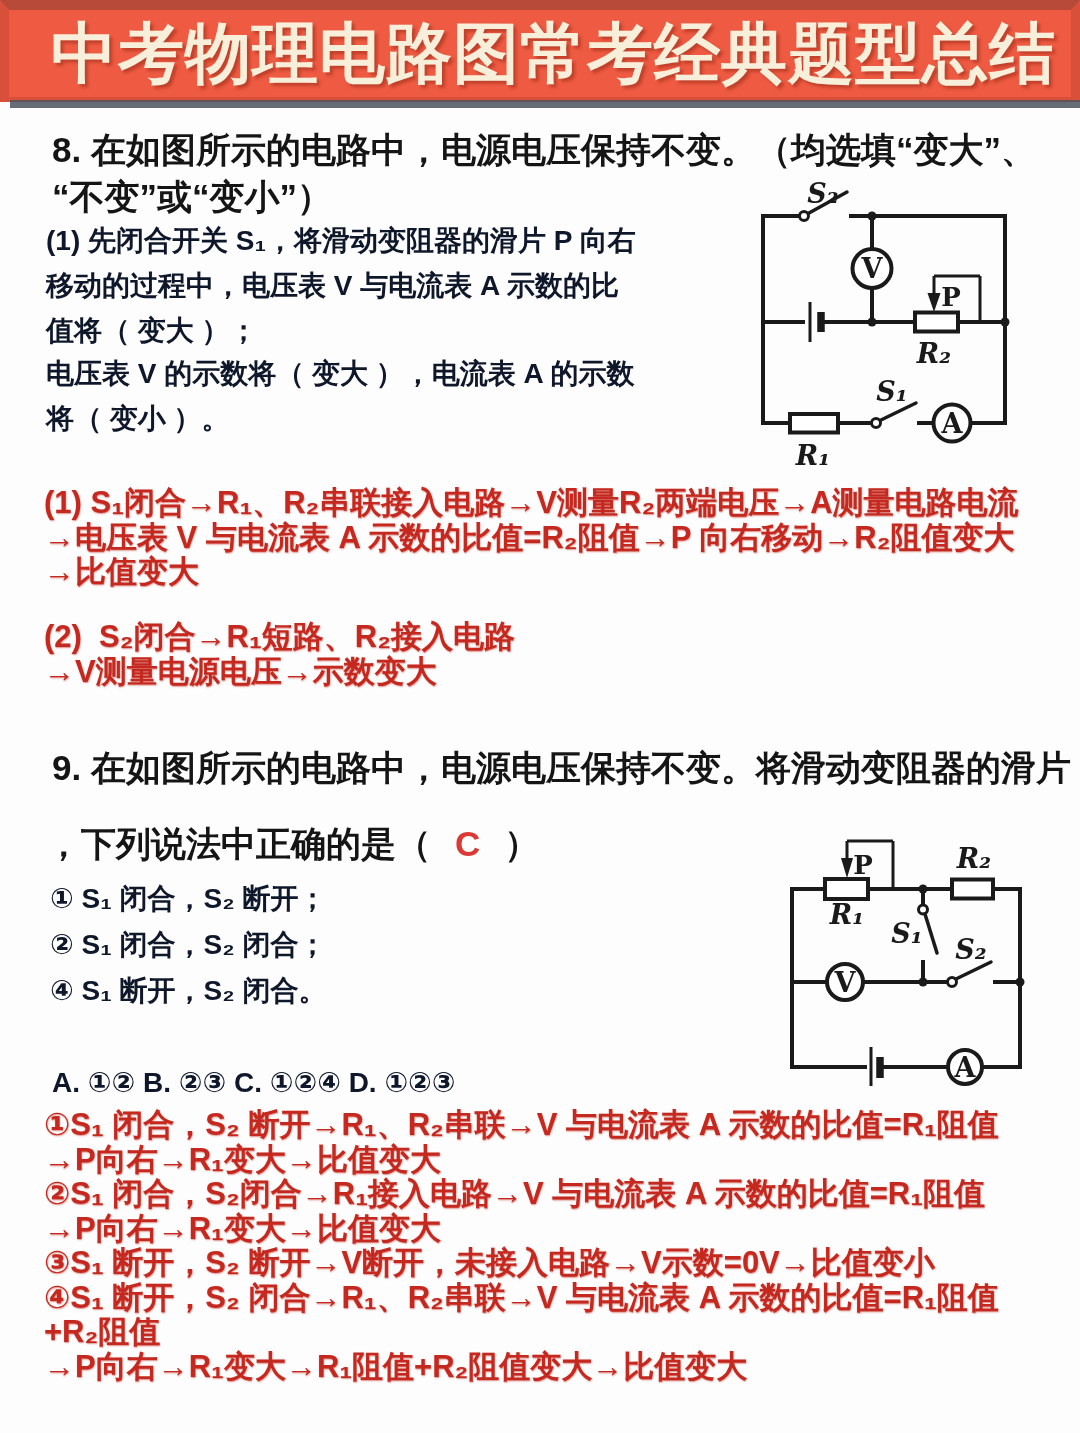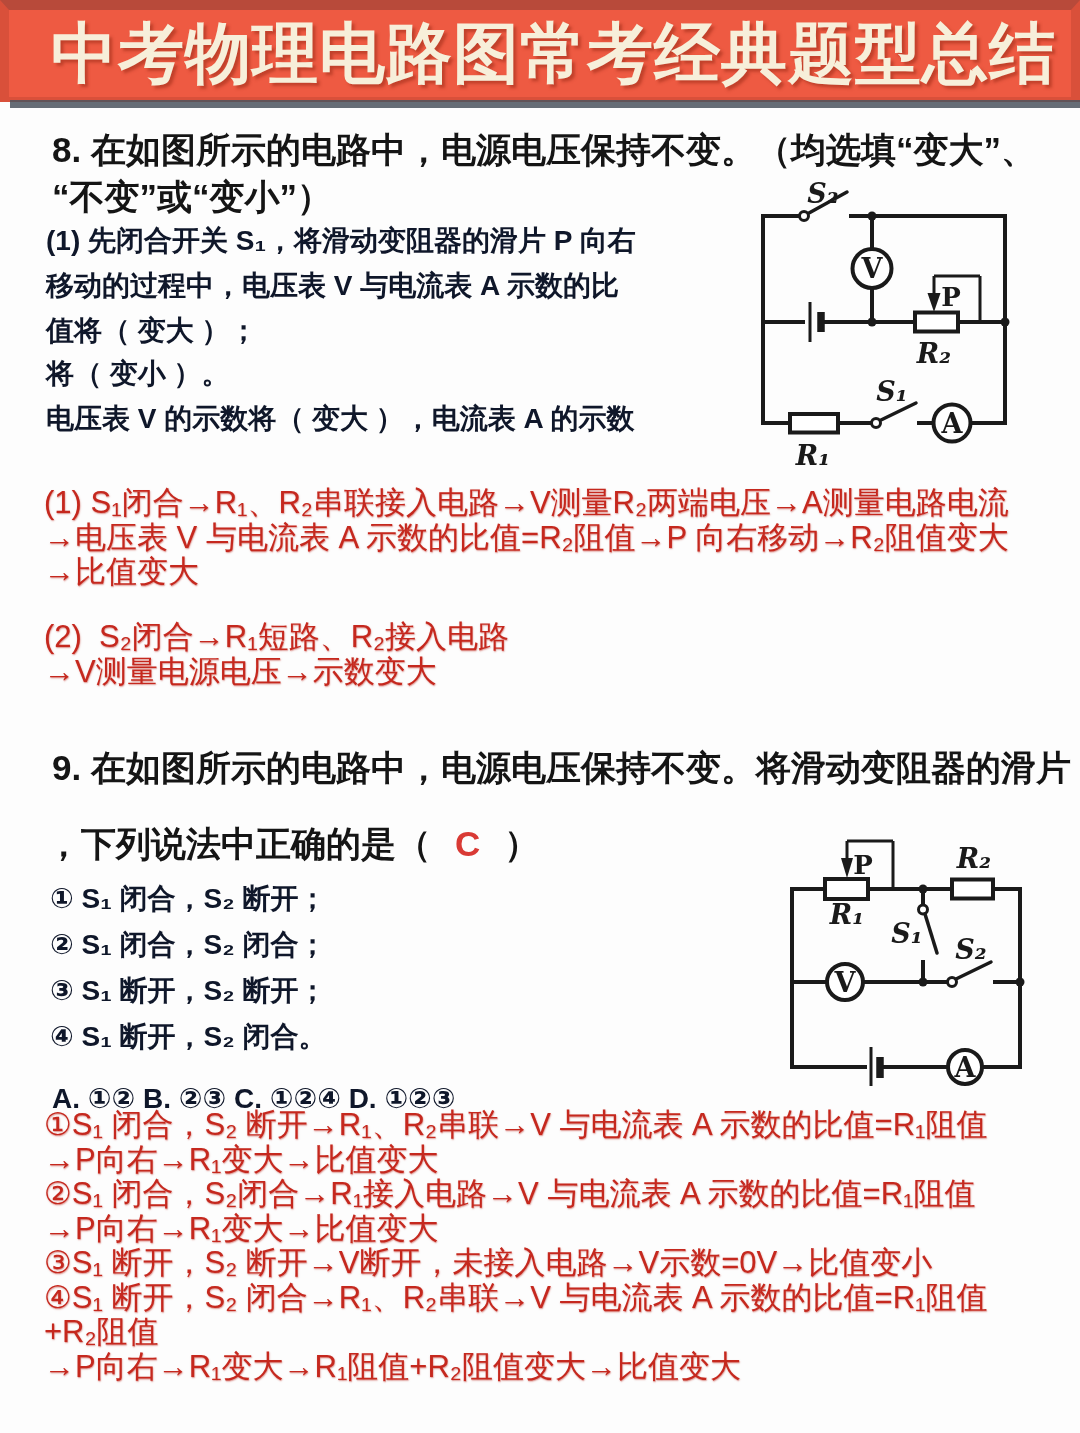--- a/index.html
+++ b/index.html
@@ -56,7 +56,7 @@
 
   <section class="blk stem" style="top:126px;left:52px;"><div class="ln">8. 在如图所示的电路中，电源电压保持不变。（均选填“变大”、</div><div class="ln">“不变”或“变小”）</div></section>
   <section class="blk body" style="top:218px;left:46px;"><div class="ln">(1) 先闭合开关 S₁，将滑动变阻器的滑片 P 向右</div><div class="ln">移动的过程中，电压表 V 与电流表 A 示数的比</div><div class="ln">值将（ 变大 ）；</div></section>
-  <section class="blk body" style="top:351px;left:46px;"><div class="ln">将（ 变小 ）。</div><div class="ln">电压表 V 的示数将（ 变大 ），电流表 A 的示数</div></section>
+  <section class="blk body" style="top:351px;left:46px;"><div class="ln">电压表 V 的示数将（ 变大 ），电流表 A 的示数</div><div class="ln">将（ 变小 ）。</div></section>
   <section class="blk red" style="top:486px;left:44px;"><div class="ln">(1) S₁闭合→R₁、R₂串联接入电路→V测量R₂两端电压→A测量电路电流</div><div class="ln">→电压表 V 与电流表 A 示数的比值=R₂阻值→P 向右移动→R₂阻值变大</div><div class="ln">→比值变大</div></section>
   <section class="blk red" style="top:620px;left:44px;"><div class="ln">(2)  S₂闭合→R₁短路、R₂接入电路</div><div class="ln">→V测量电源电压→示数变大</div></section>
 

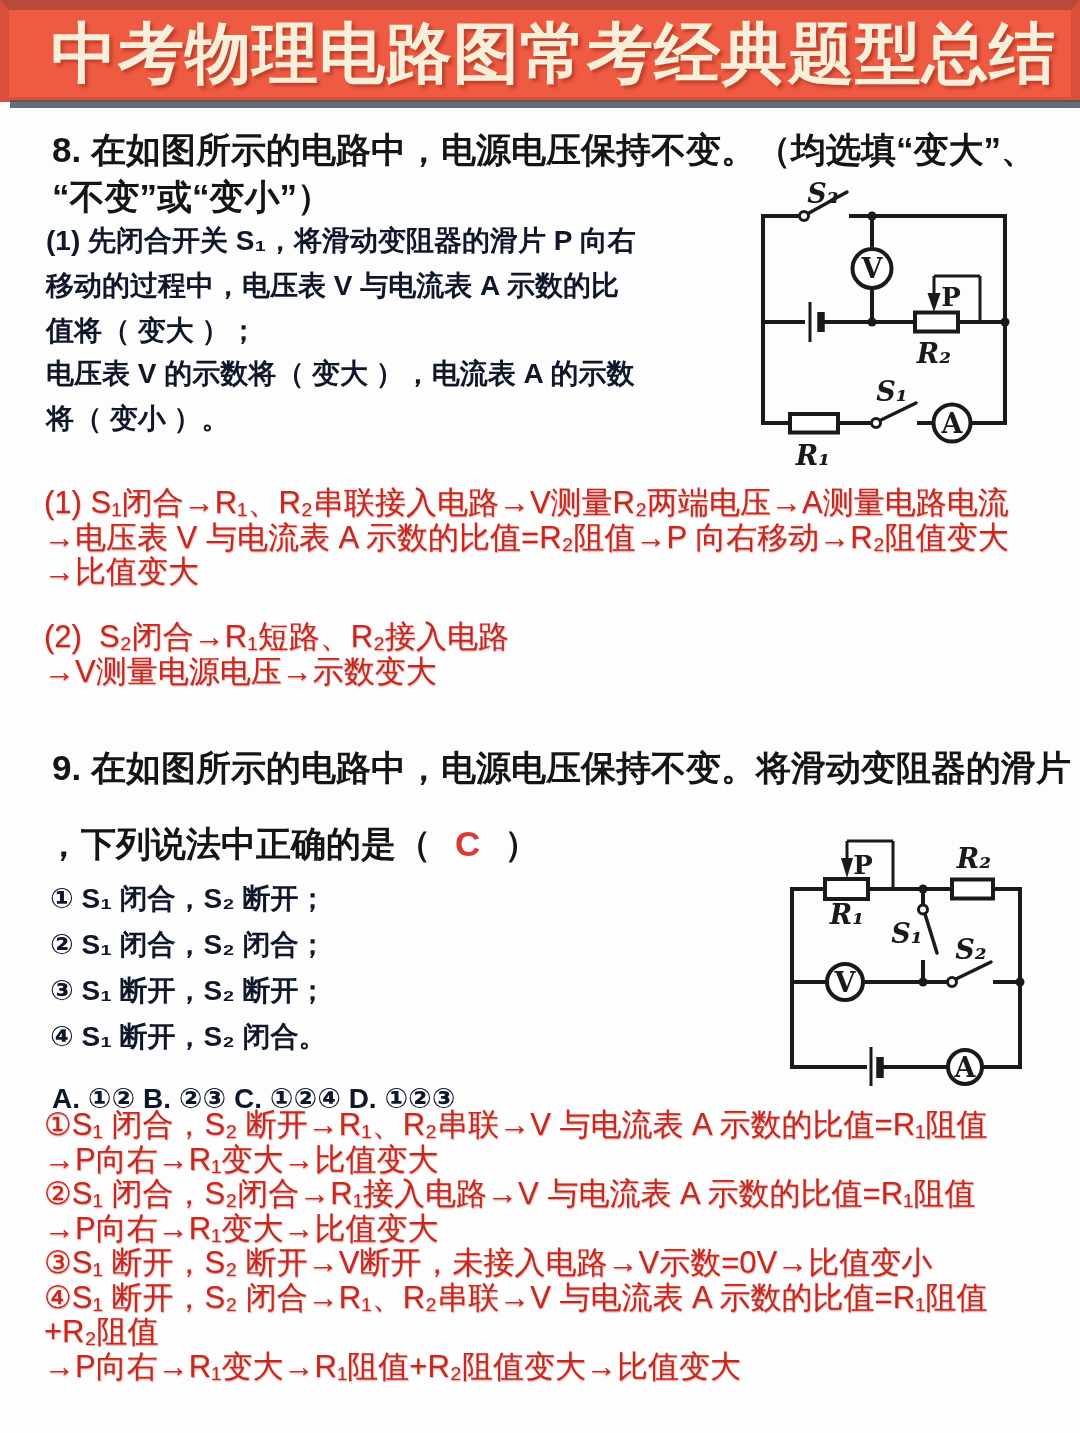--- a/index.html
+++ b/index.html
@@ -25,7 +25,7 @@
   .stem{font-size:35px;font-weight:700;line-height:47px;color:#151515;}
   .body{font-size:28px;font-weight:700;line-height:45px;color:#0f172a;}
   .opts{line-height:46px;}
-  .red{font-size:31px;font-weight:400;line-height:34.5px;color:#c5281e;
+  .red{font-size:31px;font-weight:700;line-height:34.5px;color:#c5281e;
        text-shadow:.5px .5px 1.5px rgba(185,35,25,.5);}
   .ansC{color:#d93a35;margin:0 24px;font-weight:700;}
   

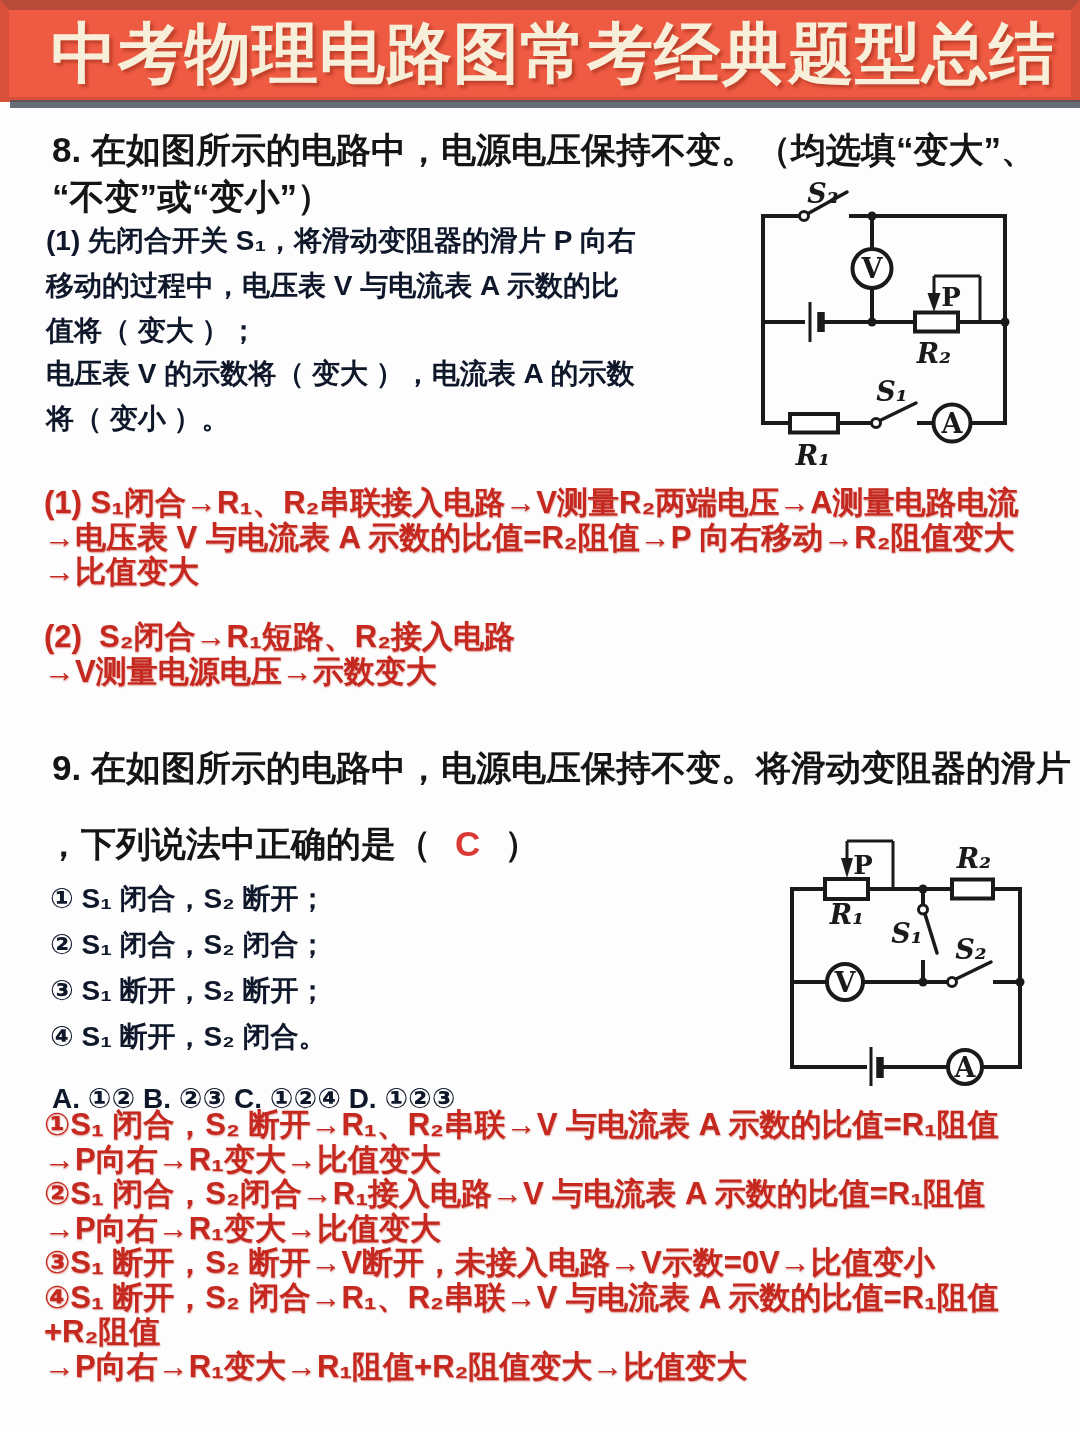--- a/index.html
+++ b/index.html
@@ -117,7 +117,7 @@
 
   <section class="blk stem" style="top:744px;left:52px;"><div class="ln">9. 在如图所示的电路中，电源电压保持不变。将滑动变阻器的滑片</div></section>
   <div class="blk stem" style="top:820px;left:46px;"><span>，下列说法中正确的是（</span><span class="ansC">C</span><span>）</span></div>
-  <section class="blk body opts" style="top:876px;left:50px;"><div class="ln">① S₁ 闭合，S₂ 断开；</div><div class="ln">② S₁ 闭合，S₂ 闭合；</div><div class="ln">③ S₁ 断开，S₂ 断开；</div><div class="ln">④ S₁ 断开，S₂ 闭合。</div></section>
+  <section class="blk body opts" style="top:876px;left:50px;"><div class="ln">① S₁ 闭合，S₂ 断开；</div><div class="ln">② S₁ 闭合，S₂ 闭合；</div><div class="ln">④ S₁ 断开，S₂ 闭合。</div></section>
   <div class="blk body" style="top:1060px;left:52px;margin-top:16px;">A. ①② B. ②③ C. ①②④ D. ①②③</div>
   <section class="blk red" style="top:1108px;left:44px;"><div class="ln">①S₁ 闭合，S₂ 断开→R₁、R₂串联→V 与电流表 A 示数的比值=R₁阻值</div><div class="ln">→P向右→R₁变大→比值变大</div><div class="ln">②S₁ 闭合，S₂闭合→R₁接入电路→V 与电流表 A 示数的比值=R₁阻值</div><div class="ln">→P向右→R₁变大→比值变大</div><div class="ln">③S₁ 断开，S₂ 断开→V断开，未接入电路→V示数=0V→比值变小</div><div class="ln">④S₁ 断开，S₂ 闭合→R₁、R₂串联→V 与电流表 A 示数的比值=R₁阻值</div><div class="ln">+R₂阻值</div><div class="ln">→P向右→R₁变大→R₁阻值+R₂阻值变大→比值变大</div></section>
 

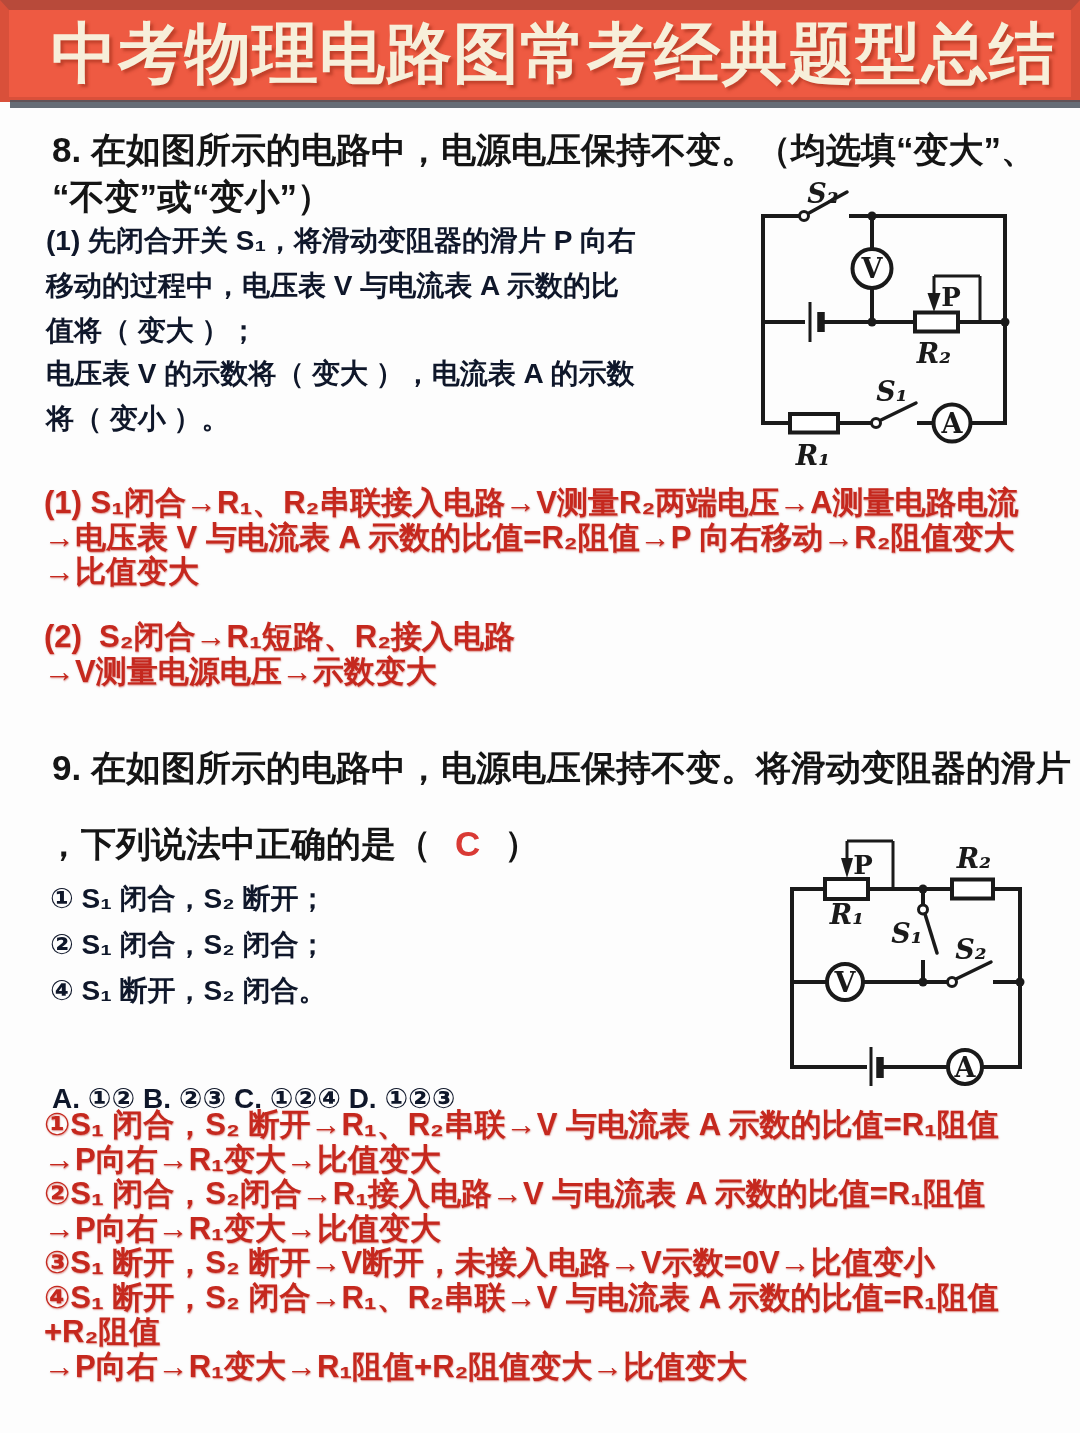--- a/index.html
+++ b/index.html
@@ -118,7 +118,7 @@
   <section class="blk stem" style="top:744px;left:52px;"><div class="ln">9. 在如图所示的电路中，电源电压保持不变。将滑动变阻器的滑片</div></section>
   <div class="blk stem" style="top:820px;left:46px;"><span>，下列说法中正确的是（</span><span class="ansC">C</span><span>）</span></div>
   <section class="blk body opts" style="top:876px;left:50px;"><div class="ln">① S₁ 闭合，S₂ 断开；</div><div class="ln">② S₁ 闭合，S₂ 闭合；</div><div class="ln">④ S₁ 断开，S₂ 闭合。</div></section>
-  <div class="blk body" style="top:1060px;left:52px;margin-top:16px;">A. ①② B. ②③ C. ①②④ D. ①②③</div>
+  <div class="blk body" style="top:1060px;left:52px;">A. ①② B. ②③ C. ①②④ D. ①②③</div>
   <section class="blk red" style="top:1108px;left:44px;"><div class="ln">①S₁ 闭合，S₂ 断开→R₁、R₂串联→V 与电流表 A 示数的比值=R₁阻值</div><div class="ln">→P向右→R₁变大→比值变大</div><div class="ln">②S₁ 闭合，S₂闭合→R₁接入电路→V 与电流表 A 示数的比值=R₁阻值</div><div class="ln">→P向右→R₁变大→比值变大</div><div class="ln">③S₁ 断开，S₂ 断开→V断开，未接入电路→V示数=0V→比值变小</div><div class="ln">④S₁ 断开，S₂ 闭合→R₁、R₂串联→V 与电流表 A 示数的比值=R₁阻值</div><div class="ln">+R₂阻值</div><div class="ln">→P向右→R₁变大→R₁阻值+R₂阻值变大→比值变大</div></section>
 
   <svg class="circuit" style="left:785px;top:833px;" width="240" height="258" viewBox="0 0 240 258">

